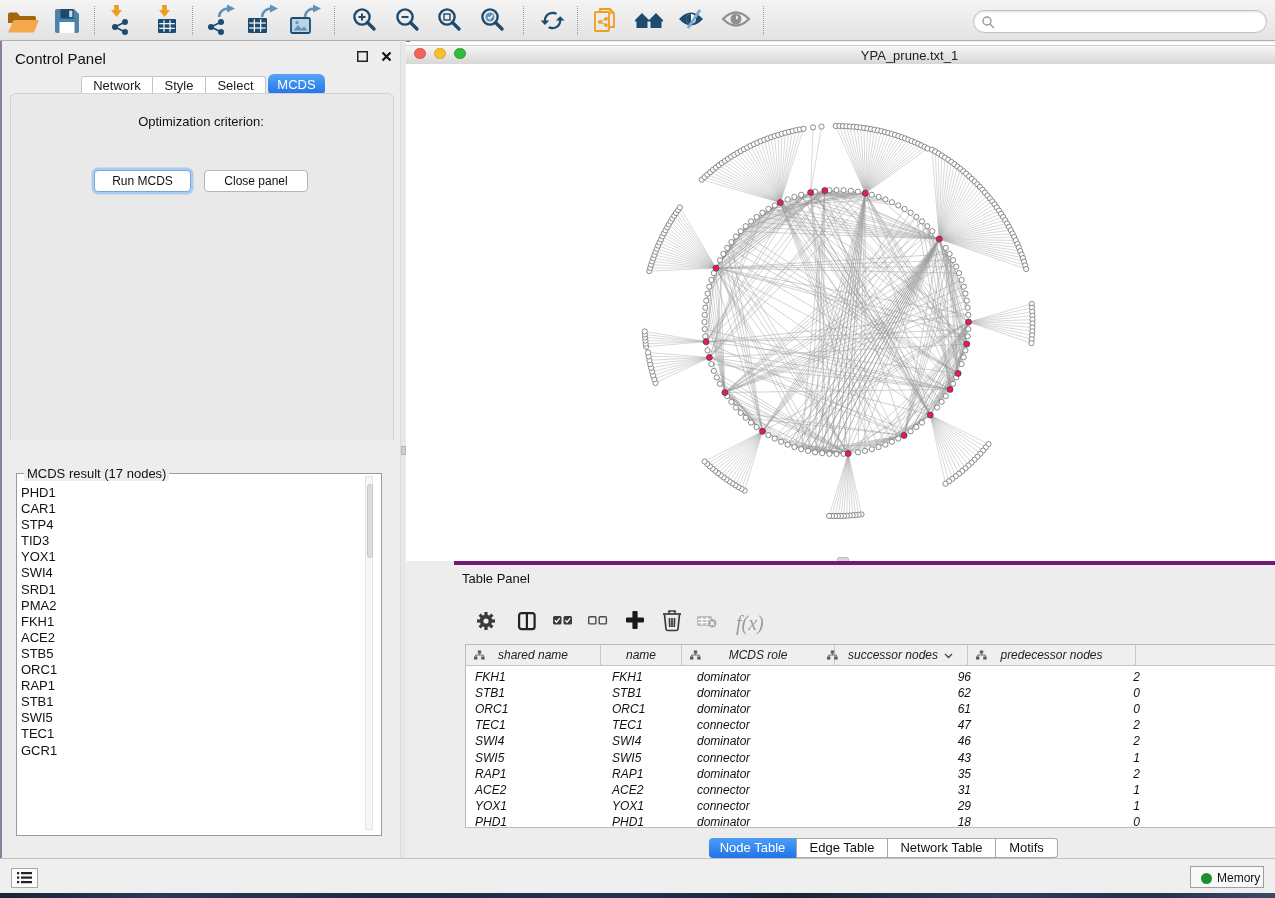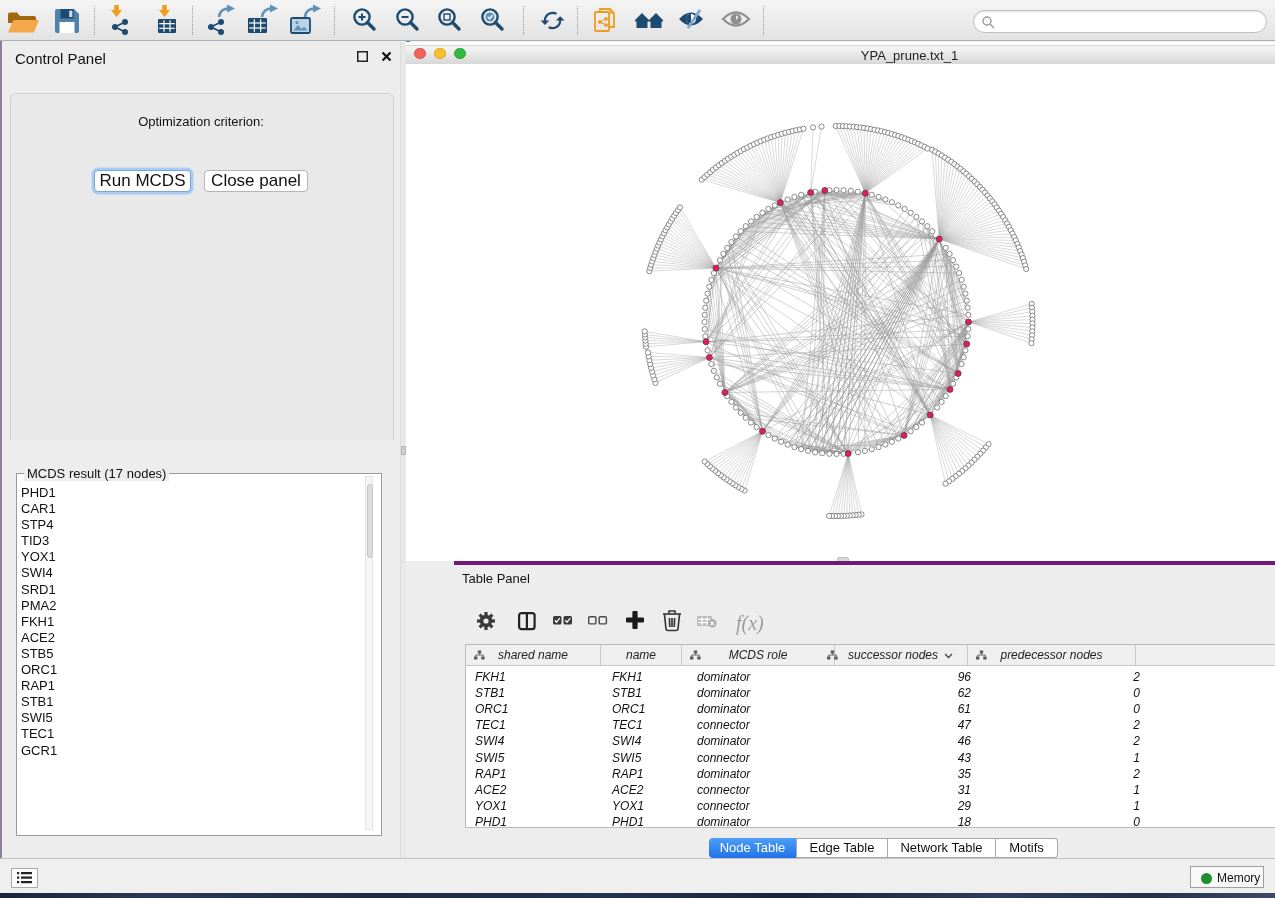--- a/index.html
+++ b/index.html
@@ -234,6 +234,12 @@
   <svg class="winbtn" style="left:379px" width="11" height="11" viewBox="0 0 11 11">
       <path d="M1.5 1.5 L9.5 9.5 M9.5 1.5 L1.5 9.5" stroke="#111" stroke-width="2.2"></path>
     </svg>
+  <div id="cp-tabs">
+    <div class="tab" style="left:79px;width:72px;border-radius:3px 0 0 0">Network</div>
+    <div class="tab" style="left:151px;width:53px;border-left:none">Style</div>
+    <div class="tab" style="left:204px;width:60px;border-left:none;border-radius:0 3px 0 0">Select</div>
+    <div class="tab sel" style="left:266px;width:57px">MCDS</div>
+  </div>
   <div id="cp-pane"></div>
   <div id="optlabel">Optimization criterion:</div>
   <div class="btn" id="runbtn">Run MCDS</div>

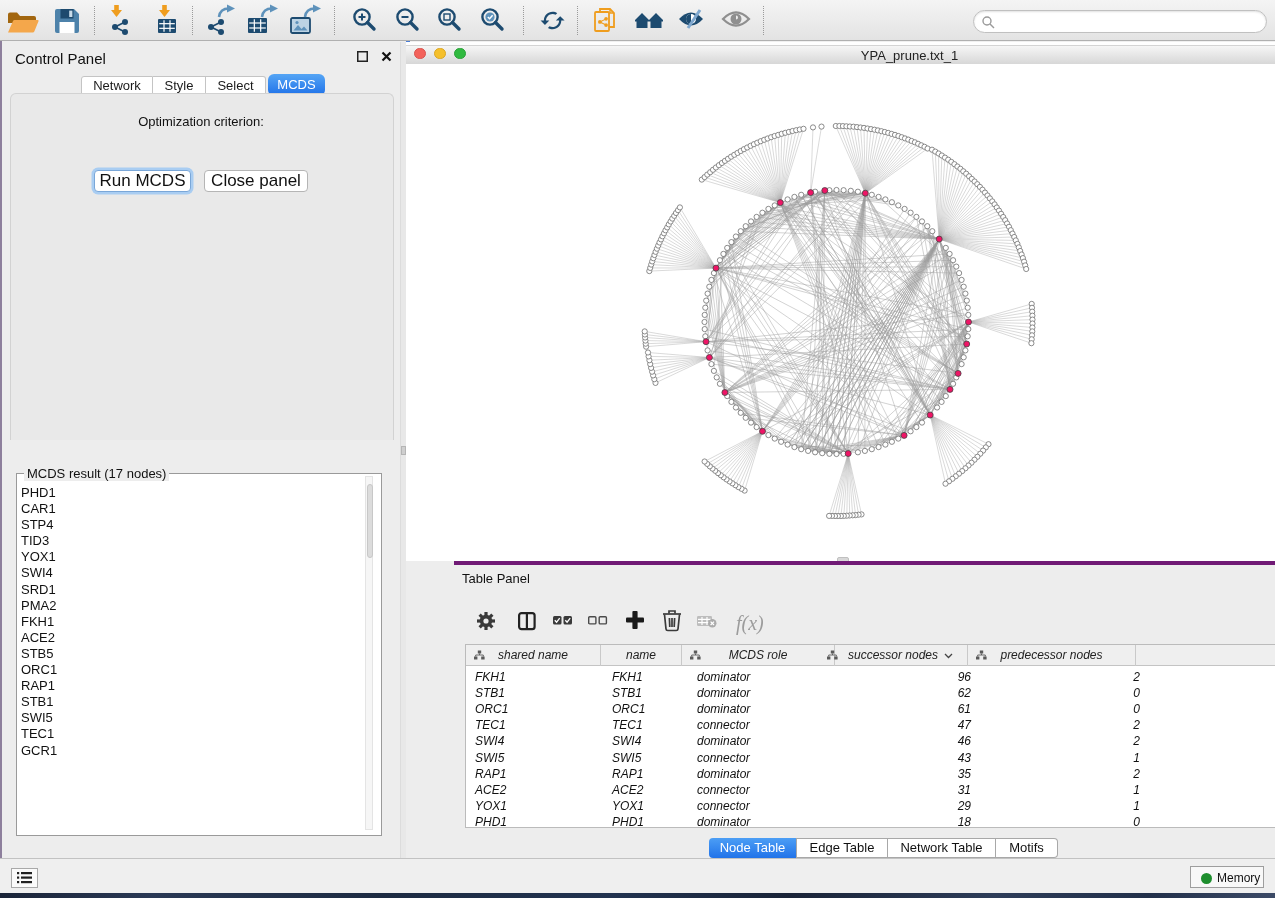--- a/index.html
+++ b/index.html
@@ -28,7 +28,7 @@
 #optlabel { position:absolute; left:0; top:72px; width:100%; text-align:center; font-size:13px; color:#111; }
 #dropdown { position:absolute; left:43px; top:95px; width:311px; height:20px; background:#fff; border:1px solid #b9b9b9; border-radius:4px; font-size:13px; line-height:18px; padding-left:9px; color:#111; }
 #dd-btn { position:absolute; right:-1px; top:-1px; width:21px; height:20px; background:linear-gradient(#6eb1f7,#2e7de5); border-radius:3px; }
-.btn { position:absolute; height:22px; background:#fff; border:1px solid #b5b5b5; border-radius:4px; font-size:17px; text-align:center; line-height:20px; color:#111; }
+.btn { position:absolute; height:22px; background:#fff; border:1px solid #b5b5b5; border-radius:4px; font-size:12px; text-align:center; line-height:20px; color:#111; }
 #runbtn { left:92px; top:128px; width:97px; box-shadow:0 0 0 2.5px #a9cdf2; border-color:#7aa7d8; }
 #closebtn { left:202px; top:128px; width:104px; }
 #fieldset { position:absolute; left:14px; top:431px; width:366px; height:363px; border:1px solid #9a9a9a; background:#fff; }

